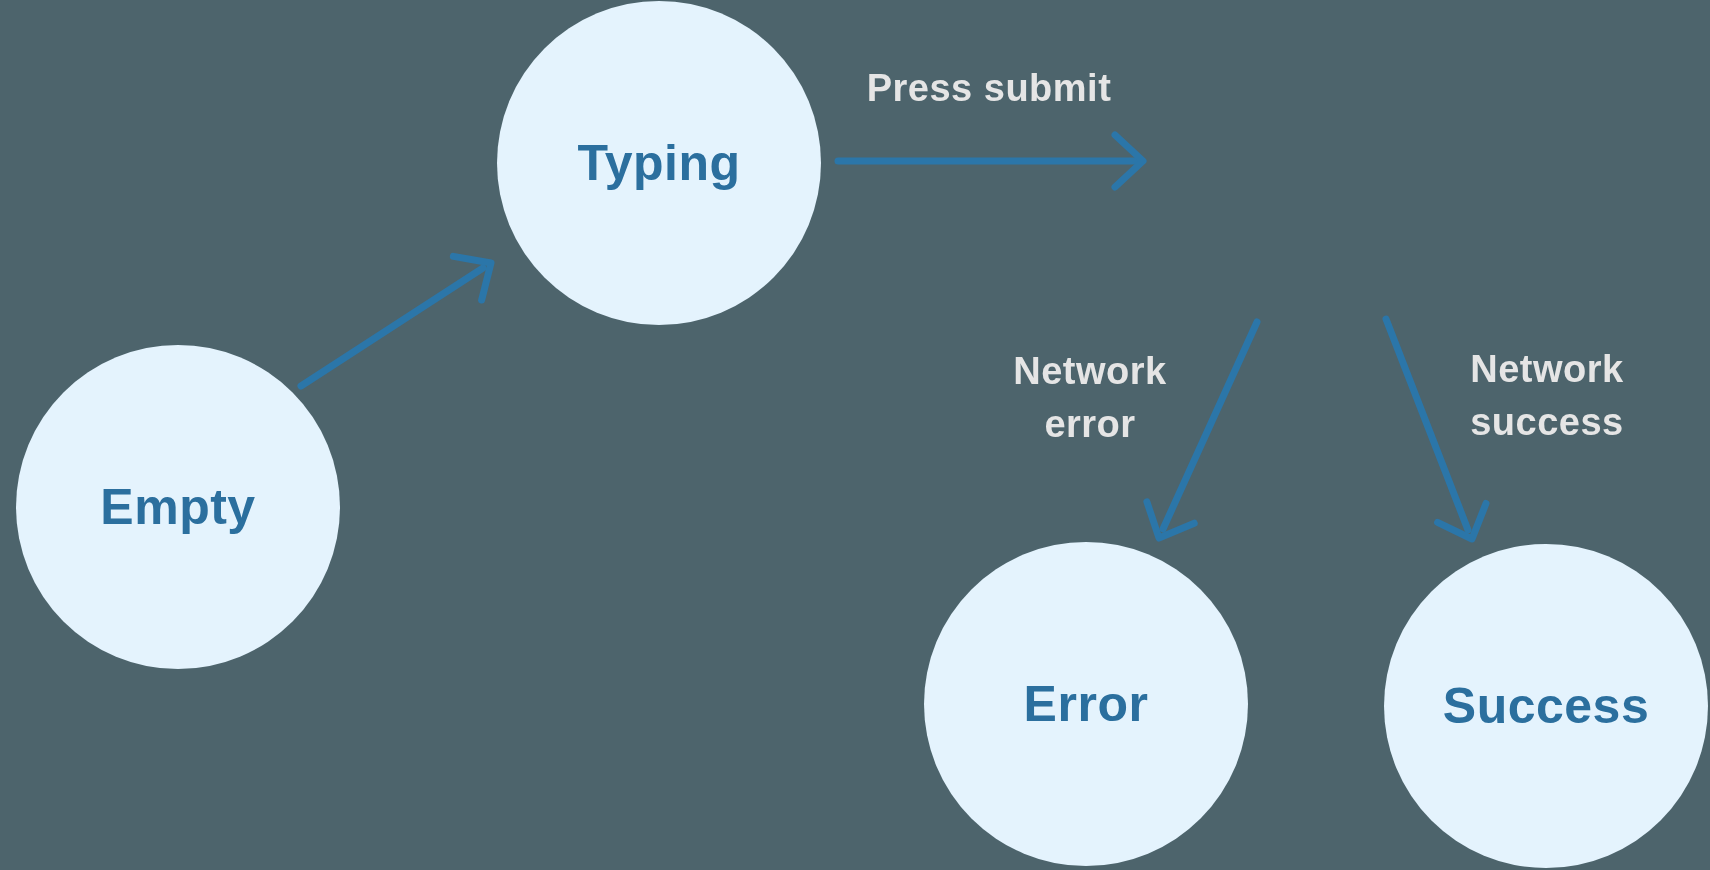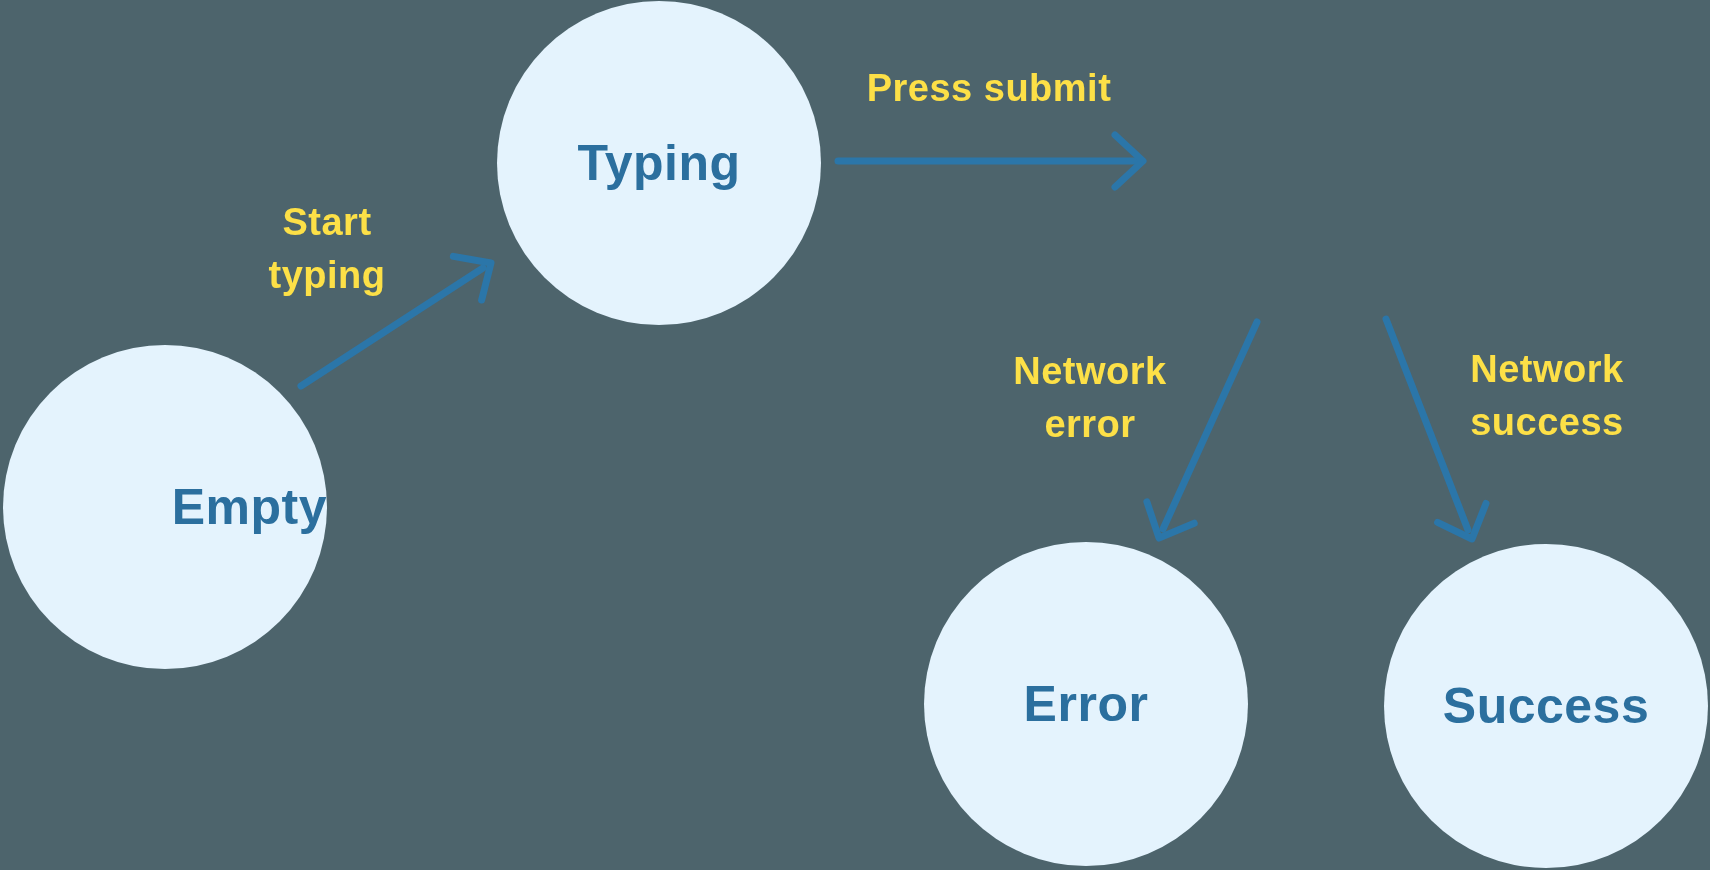--- a/index.html
+++ b/index.html
@@ -40,7 +40,7 @@
     font-weight: 700;
     letter-spacing: 0.5px;
     line-height: 53px;
-    color: #fde047;
+    color: #e5e5e5;
   }
   .edge-label span { display: block; }
   .edge-label.single { line-height: 48px; }

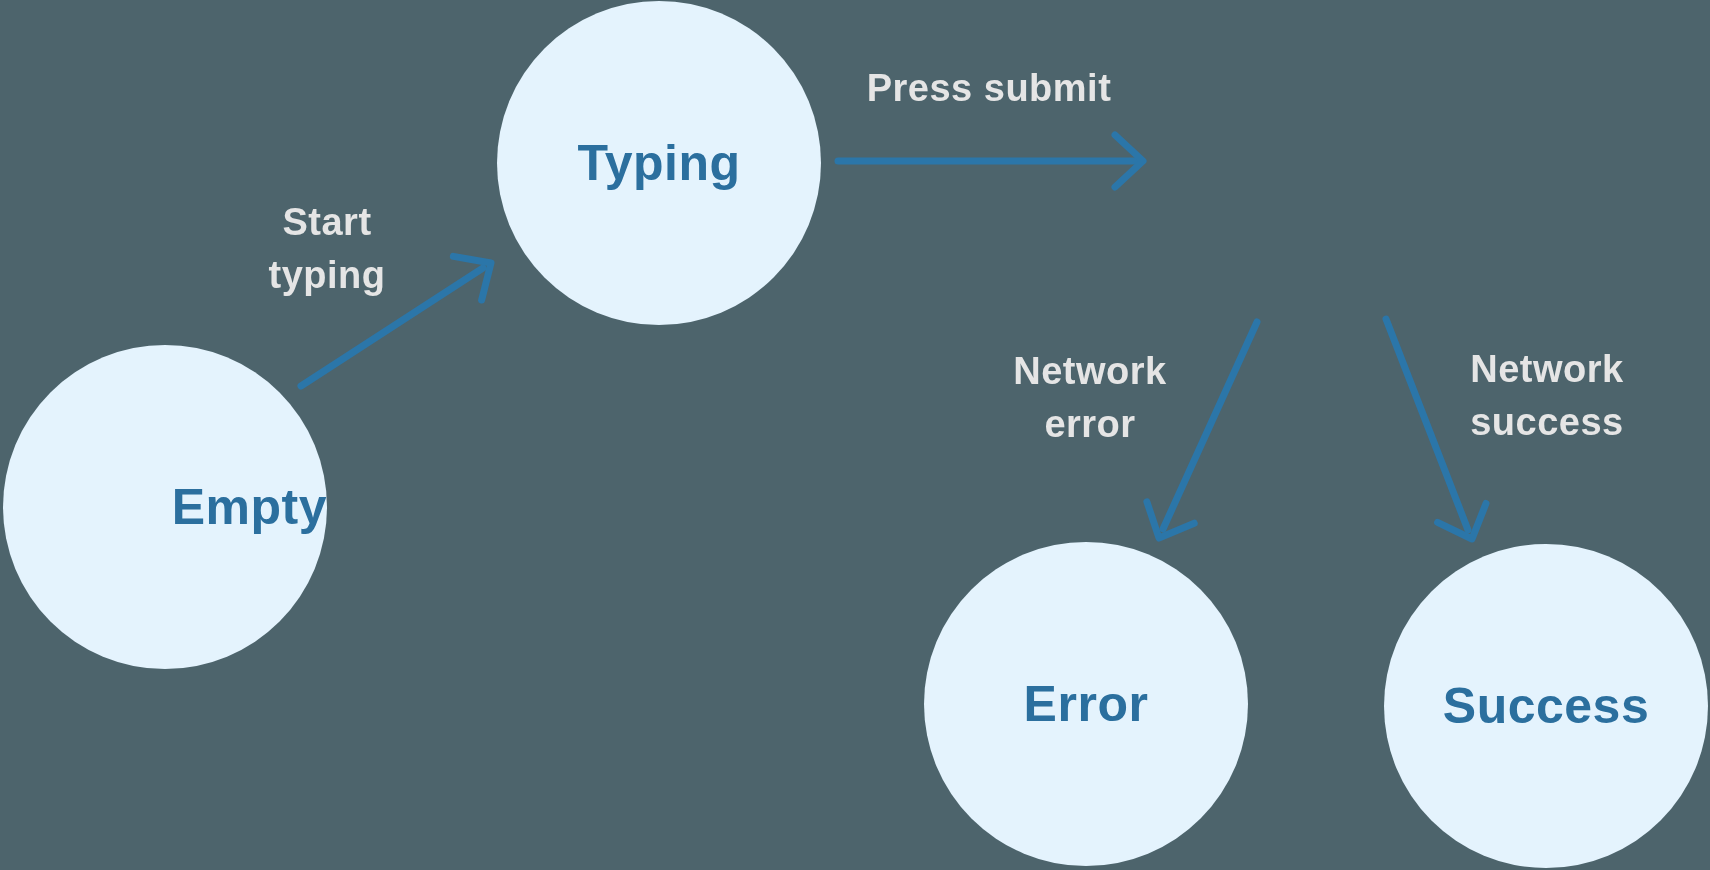--- a/index.html
+++ b/index.html
@@ -83,10 +83,6 @@
     <span class="node-label">Success</span>
   </div>
 
-  <div class="edge-label" style="left:177px; top:196px;">
-    <span>Start</span>
-    <span>typing</span>
-  </div>
 
   <div class="edge-label single" style="left:839px; top:64px;">
     <span>Press submit</span>

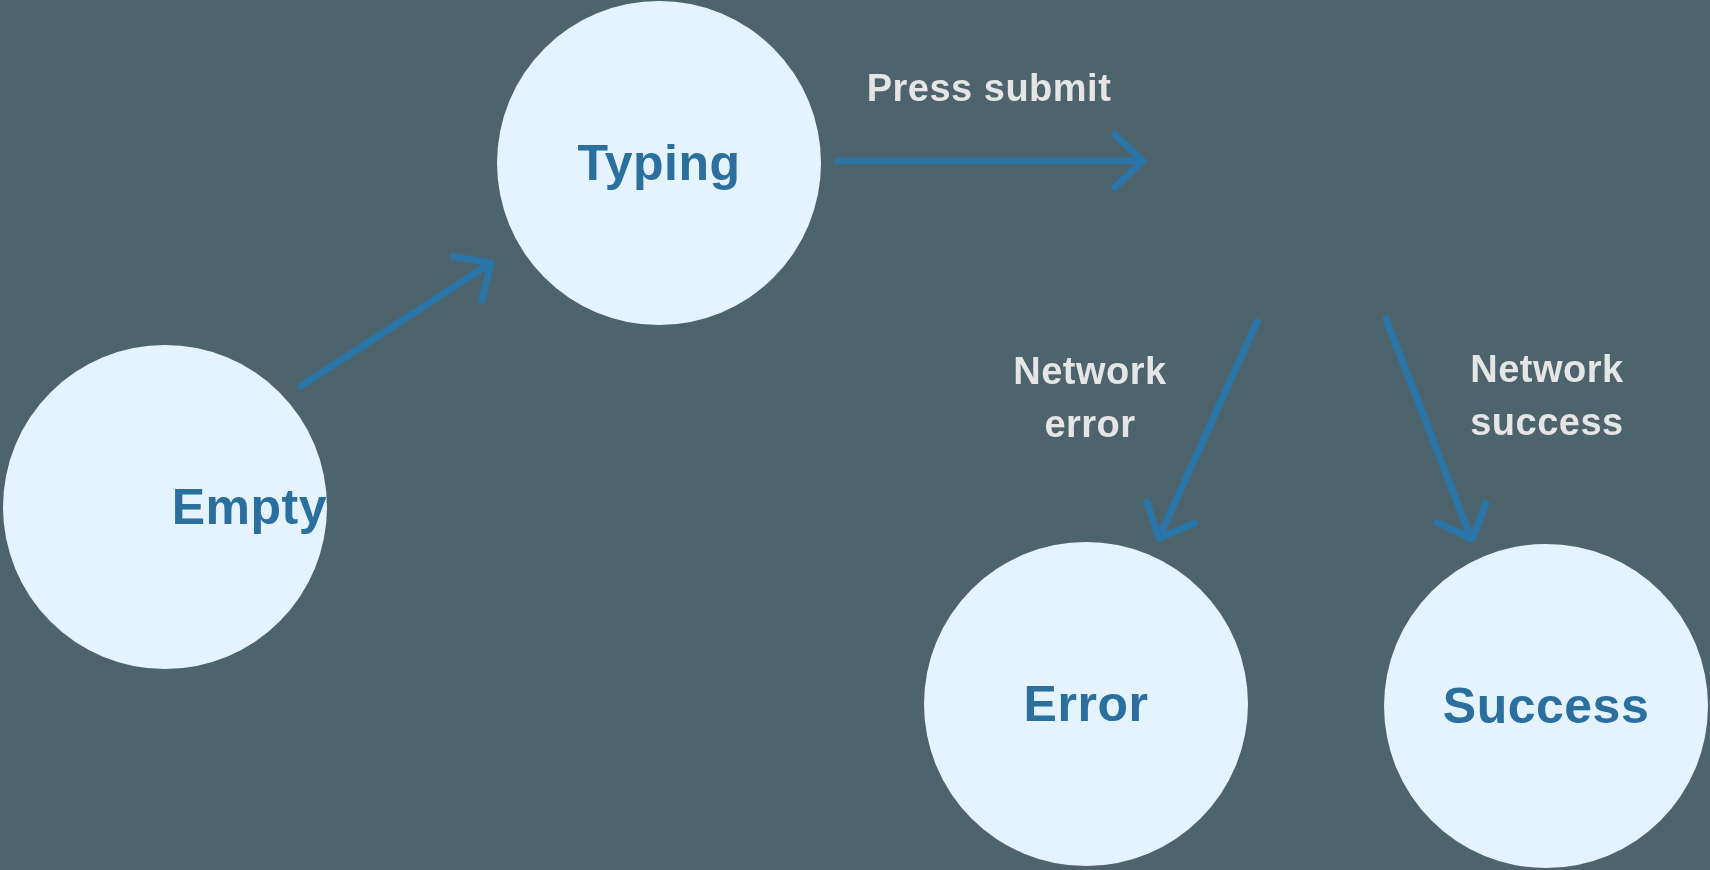--- a/index.html
+++ b/index.html
@@ -66,7 +66,7 @@
     <path d="M -28 -26 L 0 0 L -28 26" transform="translate(1472 539) rotate(68.6)"></path>
   </svg>
 
-  <div class="node" style="left:3px; top:345px;justify-content:flex-end;">
+  <div class="node" style="left:16px; top:345px;">
     <span class="node-label">Empty</span>
   </div>
 

